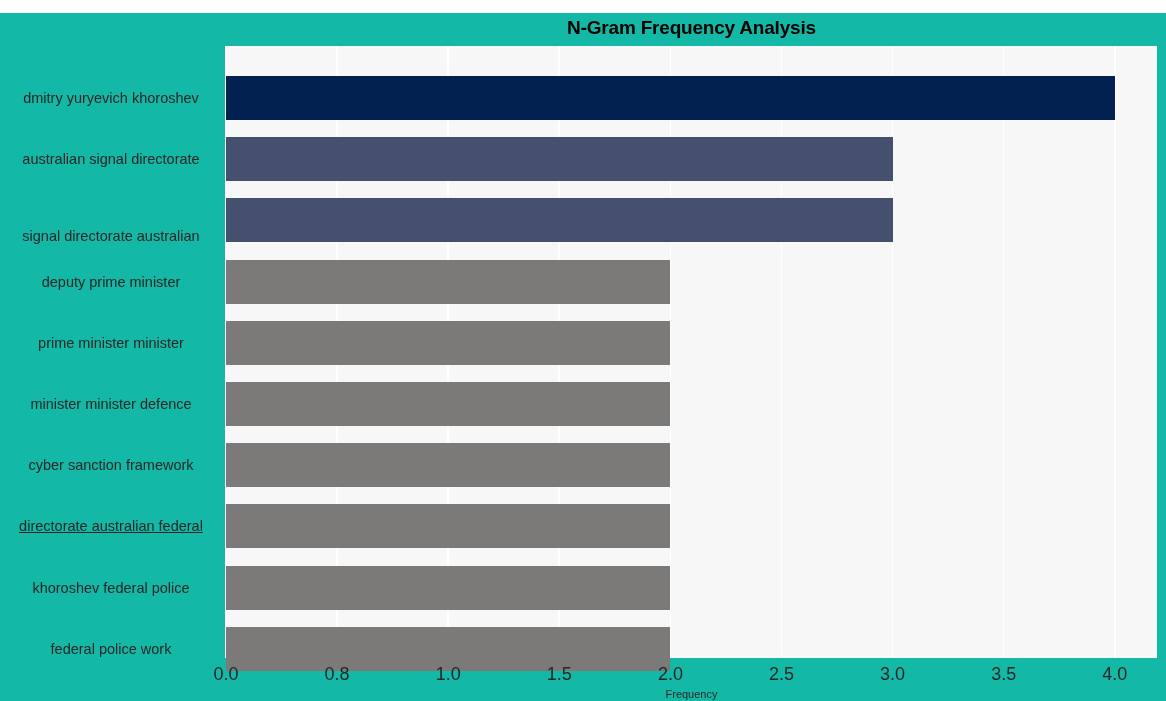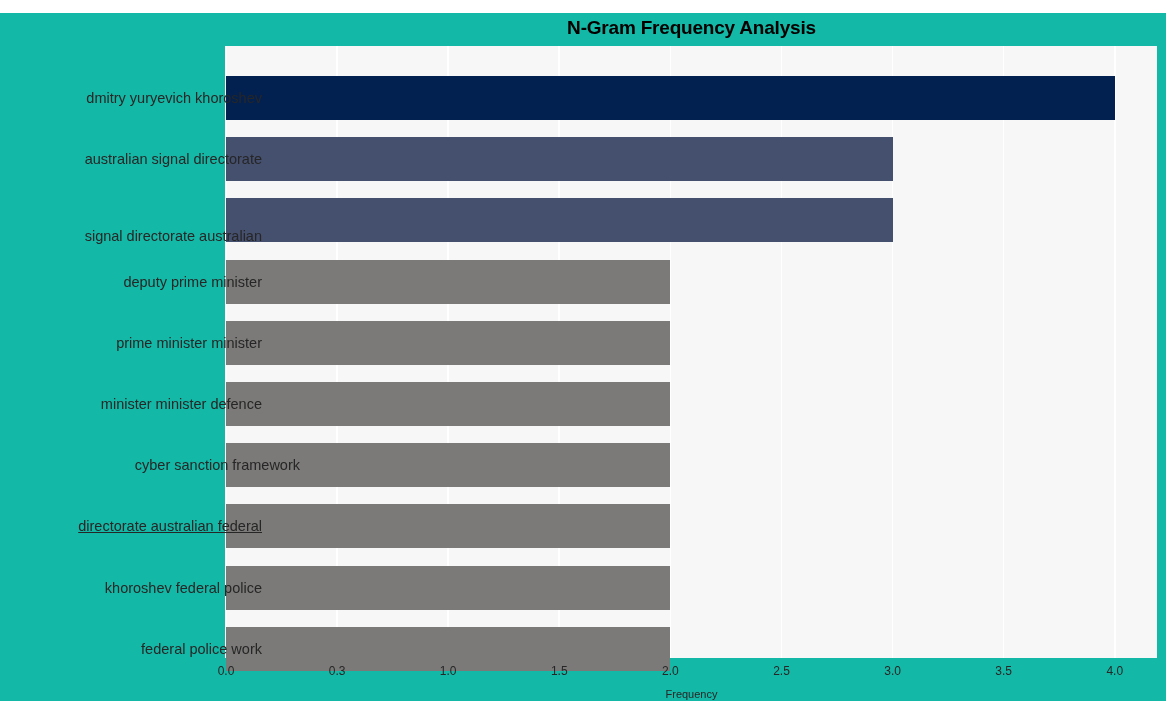--- a/index.html
+++ b/index.html
@@ -67,12 +67,11 @@
     position: absolute;
     left: 0;
     width: 222px;
-    text-align: right;
+    text-align: center;
     font-size: 14.5px;
     color: #262626;
     white-space: nowrap;
     line-height: 1;
-    padding-left: 40px;
   }
 
   

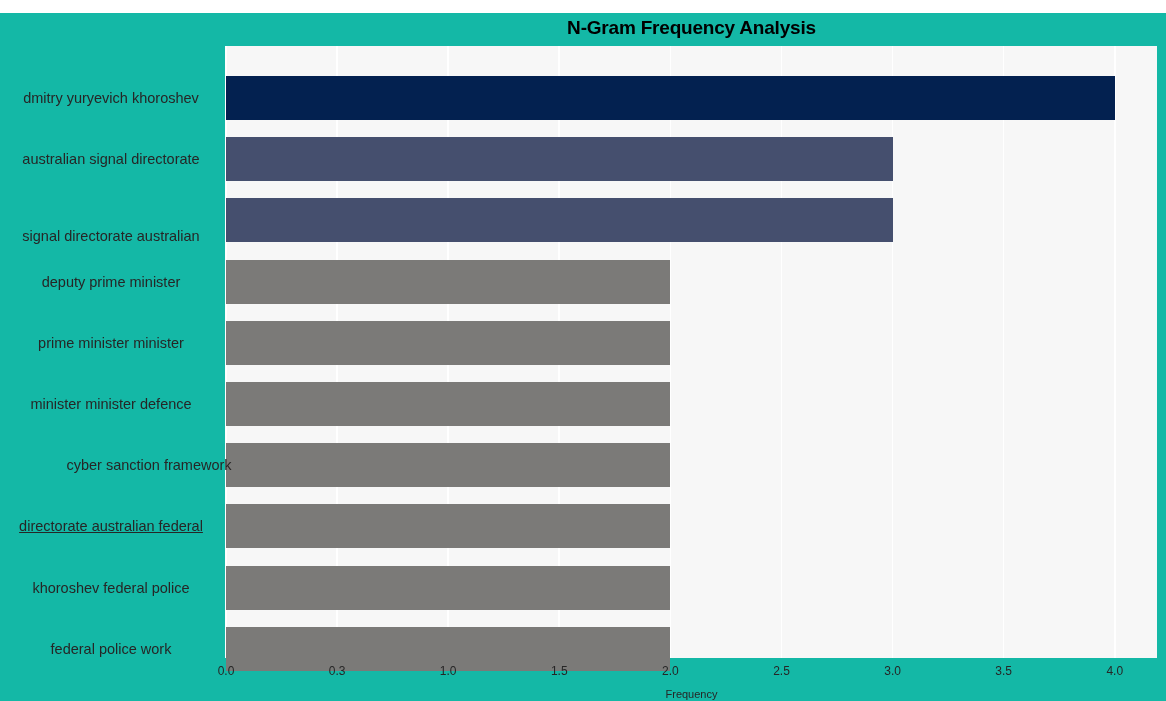--- a/index.html
+++ b/index.html
@@ -137,7 +137,7 @@
       <div class="ytick" style="top: 262px;">deputy prime minister</div>
       <div class="ytick" style="top: 323px;">prime minister minister</div>
       <div class="ytick" style="top: 384px;">minister minister defence</div>
-      <div class="ytick" style="top: 445px; margin-left: 38px;">cyber sanction framework</div>
+      <div class="ytick" style="top: 445px;">cyber sanction framework</div>
       <div class="ytick" style="top: 506px; text-decoration: underline;">directorate australian federal</div>
       <div class="ytick" style="top: 568px;">khoroshev federal police</div>
       <div class="ytick" style="top: 629px;">federal police work</div>

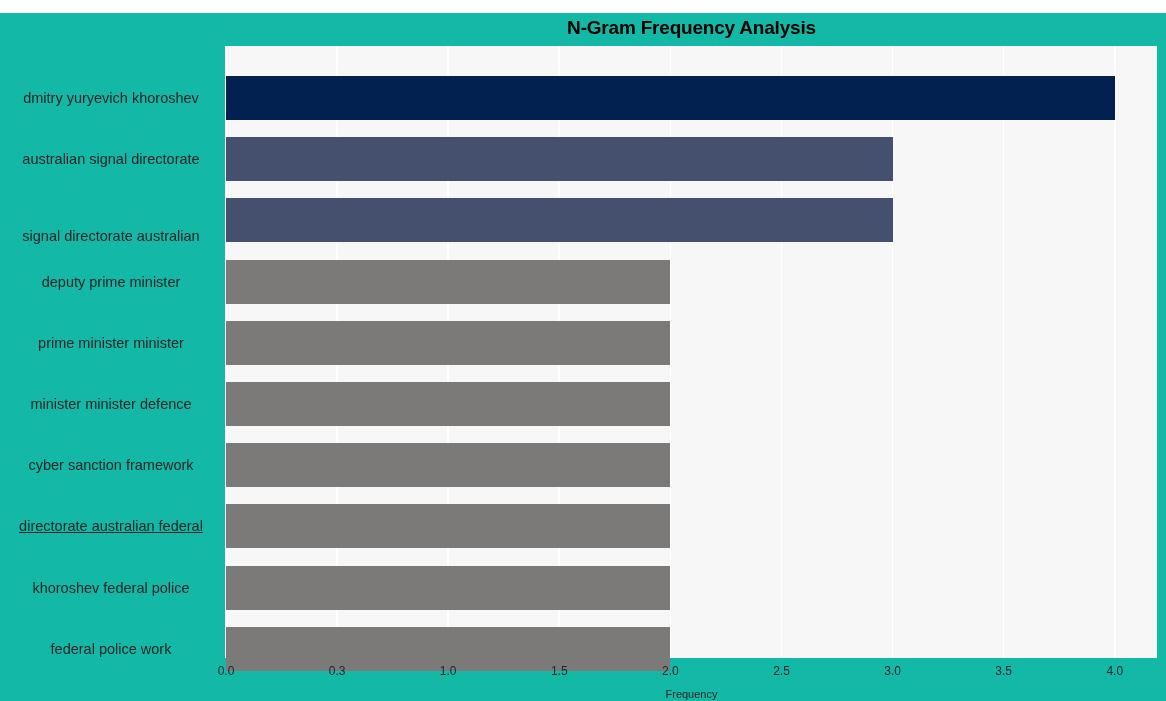--- a/index.html
+++ b/index.html
@@ -81,7 +81,7 @@
     width: 80px;
     margin-left: -40px;
     text-align: center;
-    font-size: 12px;
+    font-size: 18px;
     color: #262626;
     line-height: 1;
   }

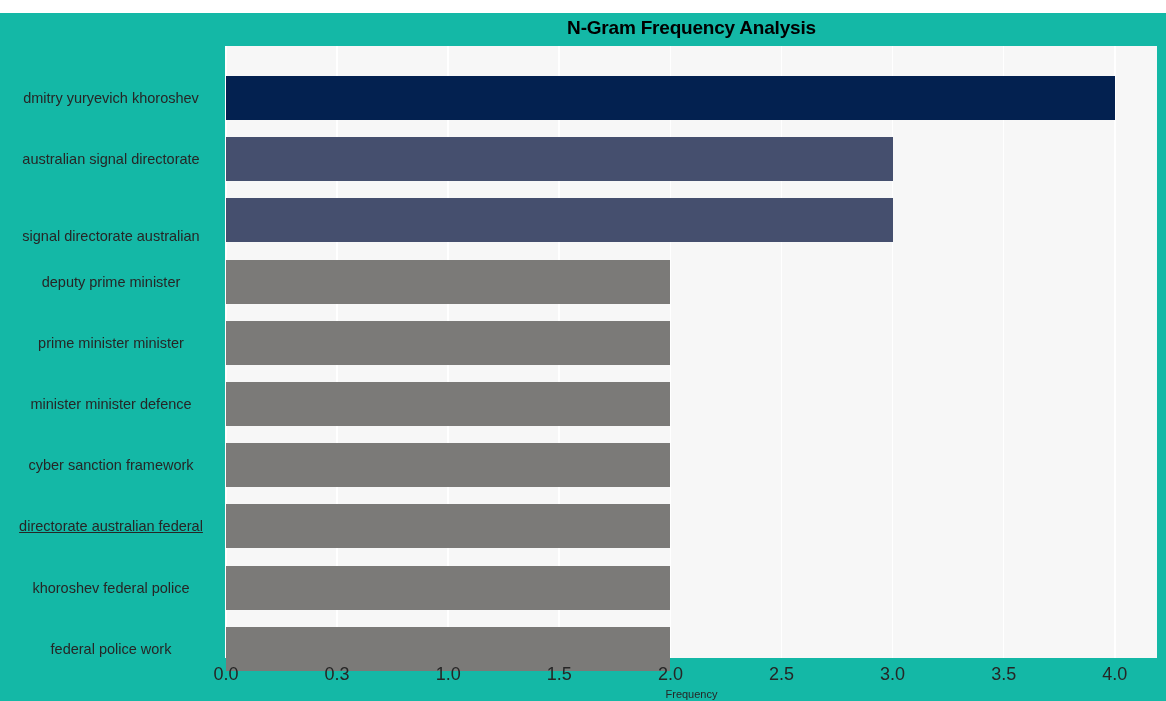--- a/index.html
+++ b/index.html
@@ -144,7 +144,7 @@
     </div>
   <div id="xticks">
       <div class="xtick" style="left: 226px;">0.0</div>
-      <div class="xtick" style="left: 337.098px;">0.3</div>
+      <div class="xtick" style="left: 337.098px;">0.8</div>
       <div class="xtick" style="left: 448.196px;">1.0</div>
       <div class="xtick" style="left: 559.294px;">1.5</div>
       <div class="xtick" style="left: 670.391px;">2.0</div>

